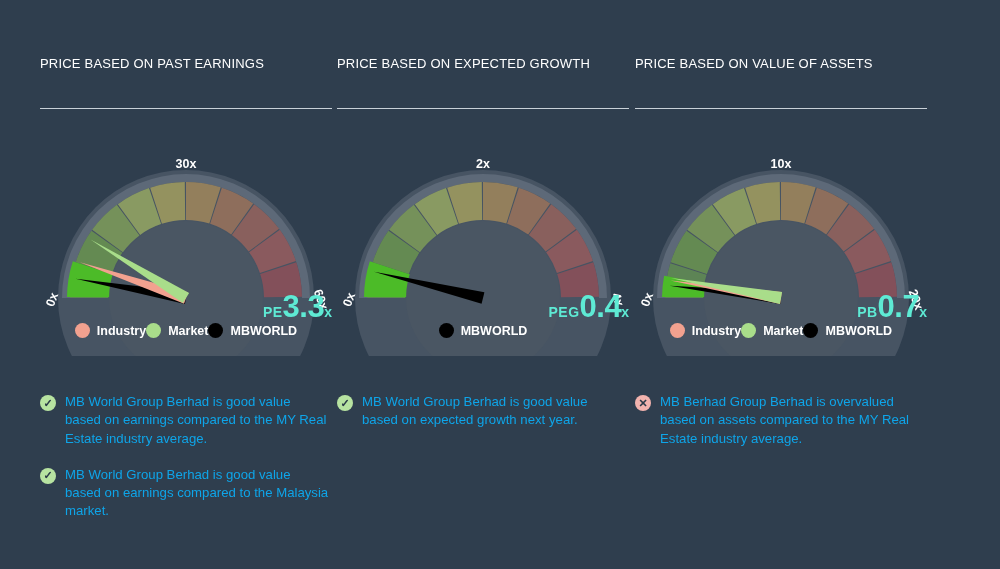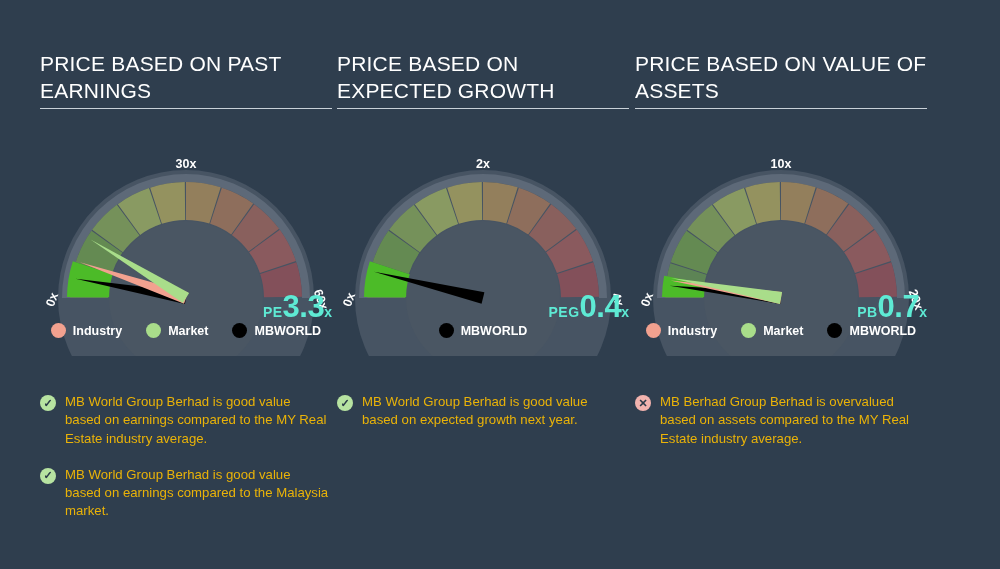--- a/index.html
+++ b/index.html
@@ -23,7 +23,7 @@
 
   .col-title{
     color:#ffffff;
-    font-size:21px;
+    font-size:13px;
     letter-spacing:.2px;
     line-height:27px;
     font-weight:400;

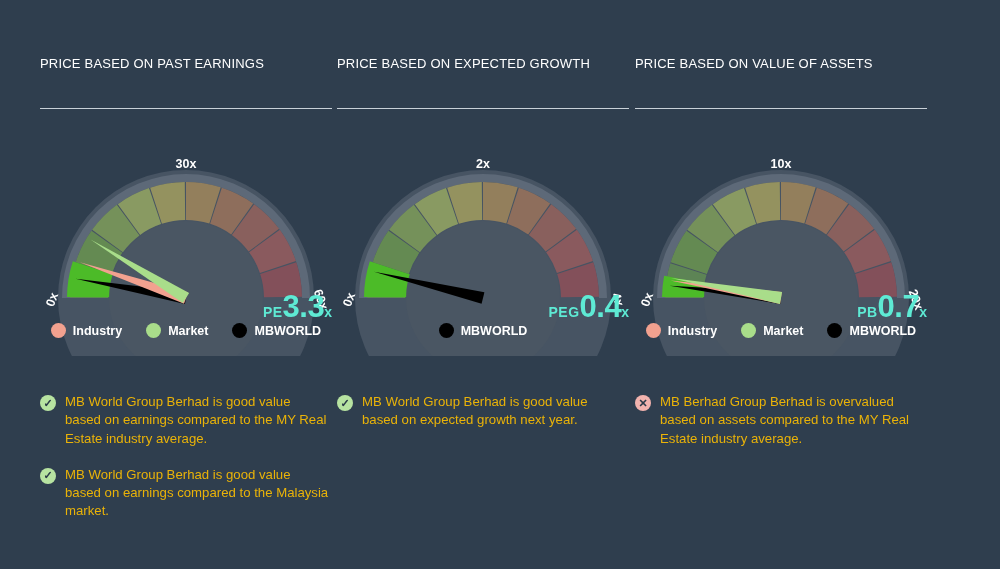--- a/index.html
+++ b/index.html
@@ -67,7 +67,6 @@
     display:flex;
     justify-content:center;
     align-items:center;
-    gap:24px;
   }
   .legend.single{gap:0;}
   .legend-item{display:flex;align-items:center;gap:7px;}

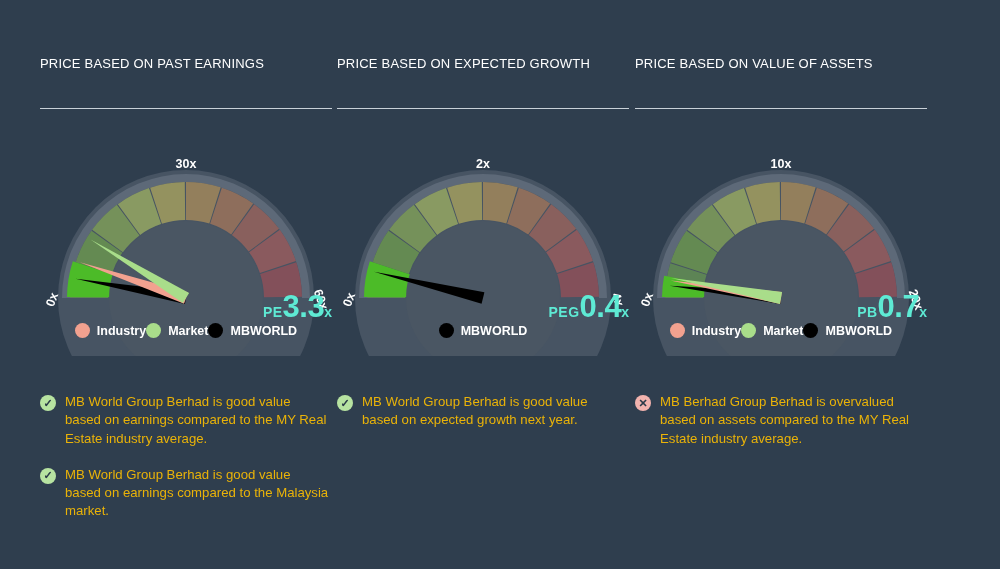--- a/index.html
+++ b/index.html
@@ -101,7 +101,7 @@
   .st-icon.good{background:#b7e3a1;}
   .st-icon.bad{background:#f2b3ae;}
   .st-text{
-    color:#eab308;
+    color:#0ea5e9;
     font-size:13.2px;
     line-height:18.3px;
   }

